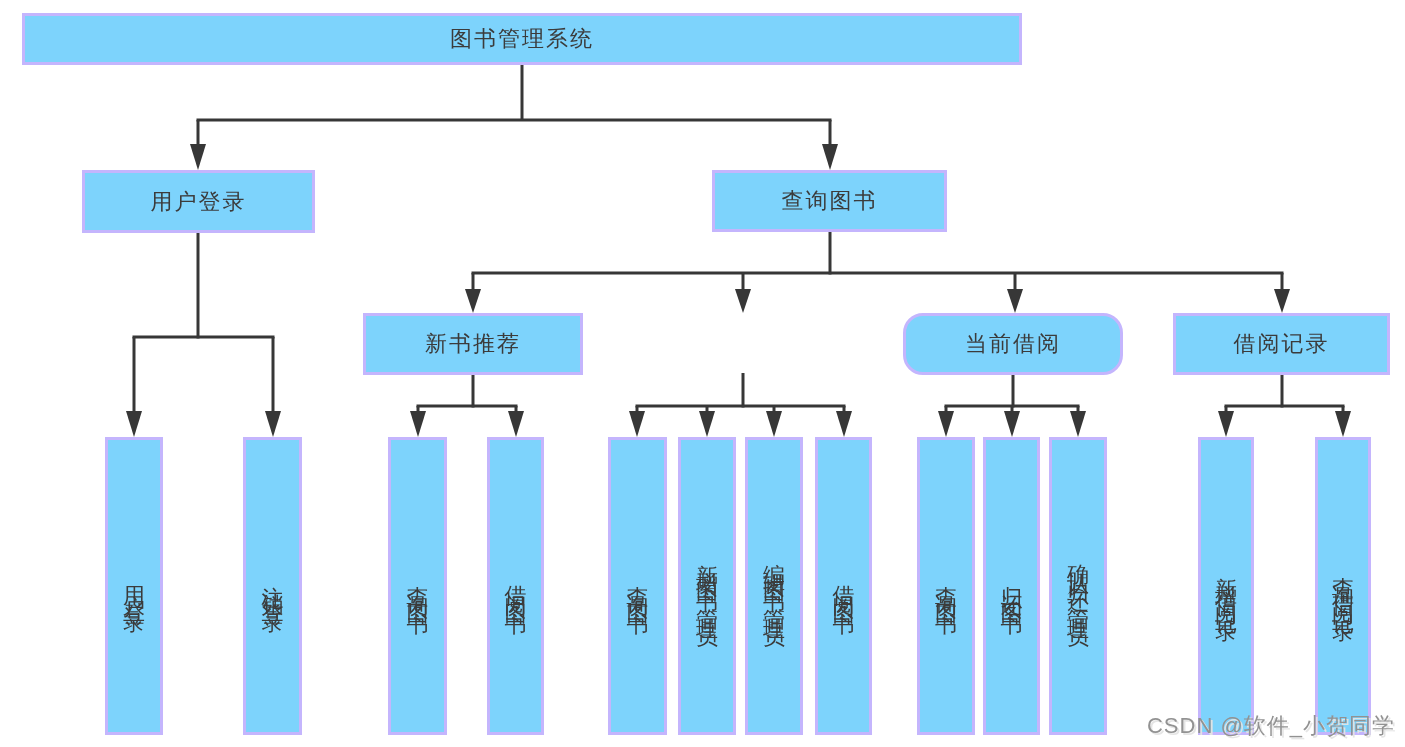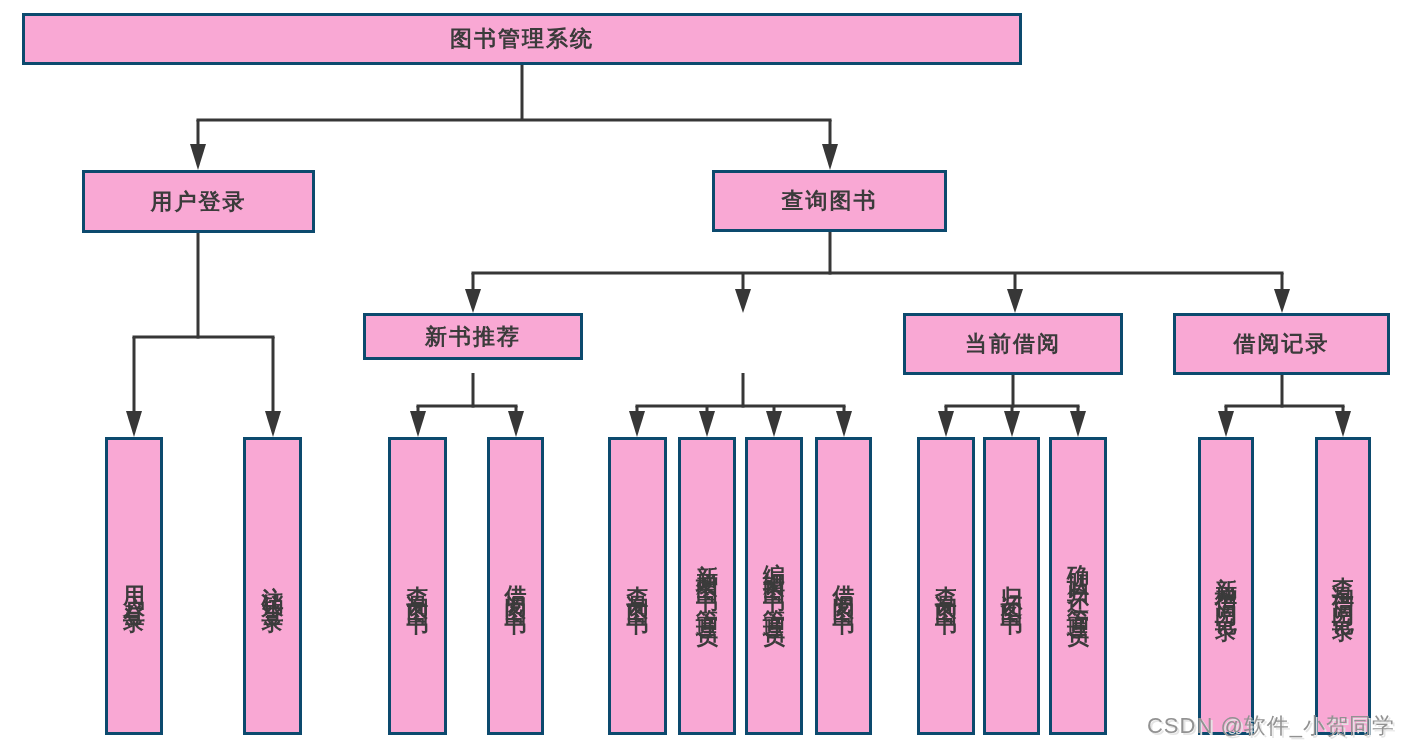--- a/index.html
+++ b/index.html
@@ -26,13 +26,12 @@
   .node {
     position: absolute;
     box-sizing: border-box;
-    border: 3px solid #0c4a6e;
-    background: #f9a8d4;
+    border: 3px solid #c4b5fd;
+    background: #7dd3fc;
     display: flex;
     align-items: center;
     justify-content: center;
     z-index: 2;
-    font-weight: bold;
   }
   .h-label {
     font-size: 22px;

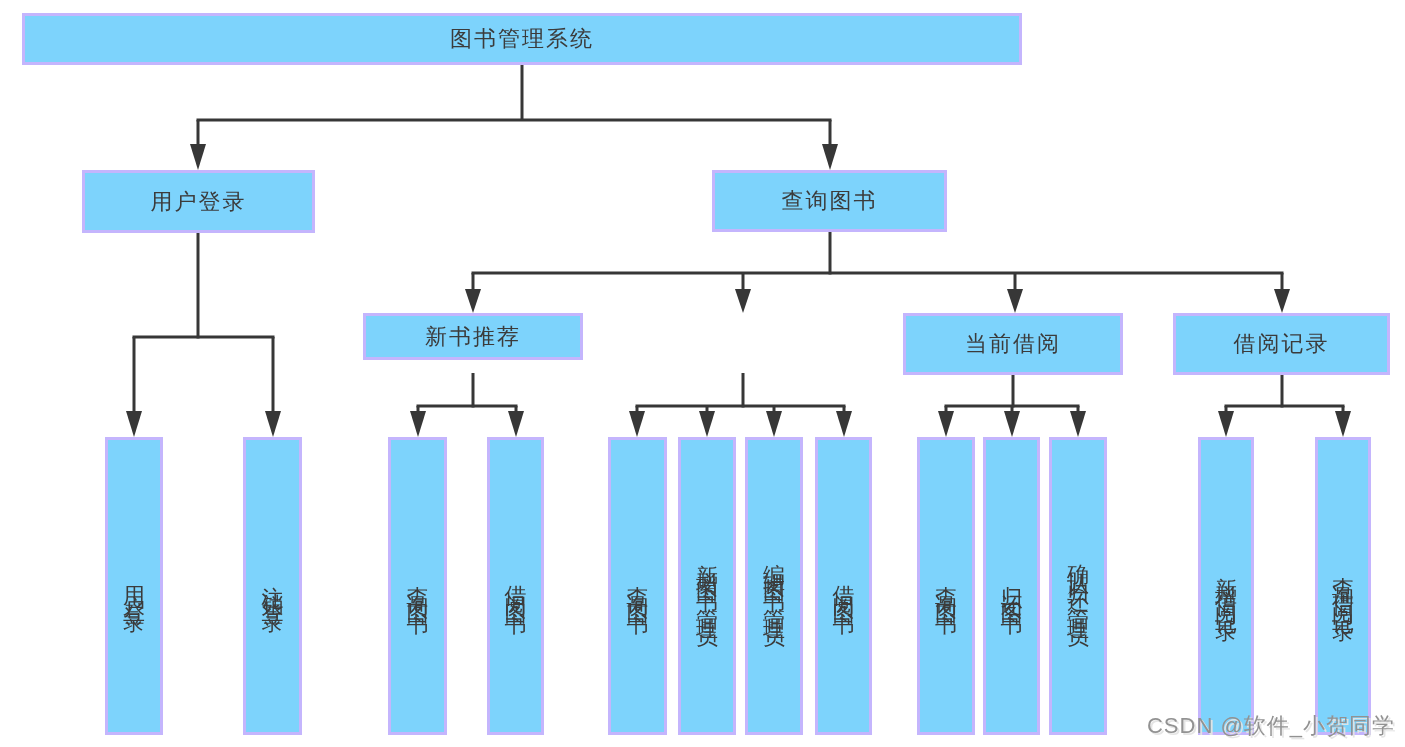--- a/index.html
+++ b/index.html
@@ -142,7 +142,7 @@
     <span class="h-label">查询图书</span>
   </div>
 
-  <div class="node" style="left:363px; top:313px; width:220px; height:47px;">
+  <div class="node" style="left:363px; top:313px; width:220px; height:62px;">
     <span class="h-label">新书推荐</span>
   </div>
   <div class="node" style="left:903px; top:313px; width:220px; height:62px;">

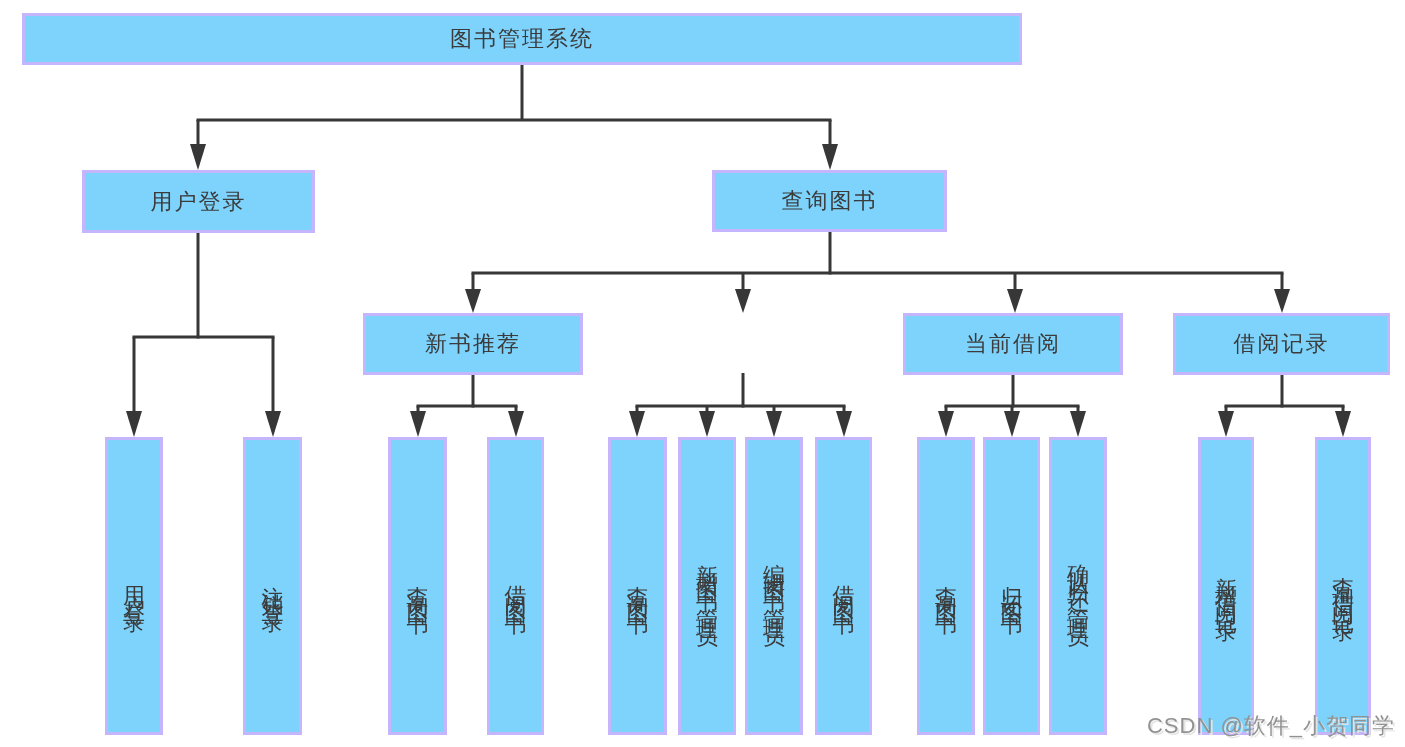--- a/index.html
+++ b/index.html
@@ -145,7 +145,7 @@
   <div class="node" style="left:363px; top:313px; width:220px; height:62px;">
     <span class="h-label">新书推荐</span>
   </div>
-  <div class="node" style="left:903px; top:313px; width:220px; height:62px;">
+  <div class="node" style="left:903px; top:313px; width:220px; height:62px;border-radius:20px;">
     <span class="h-label">当前借阅</span>
   </div>
   <div class="node" style="left:1173px; top:313px; width:217px; height:62px;">

